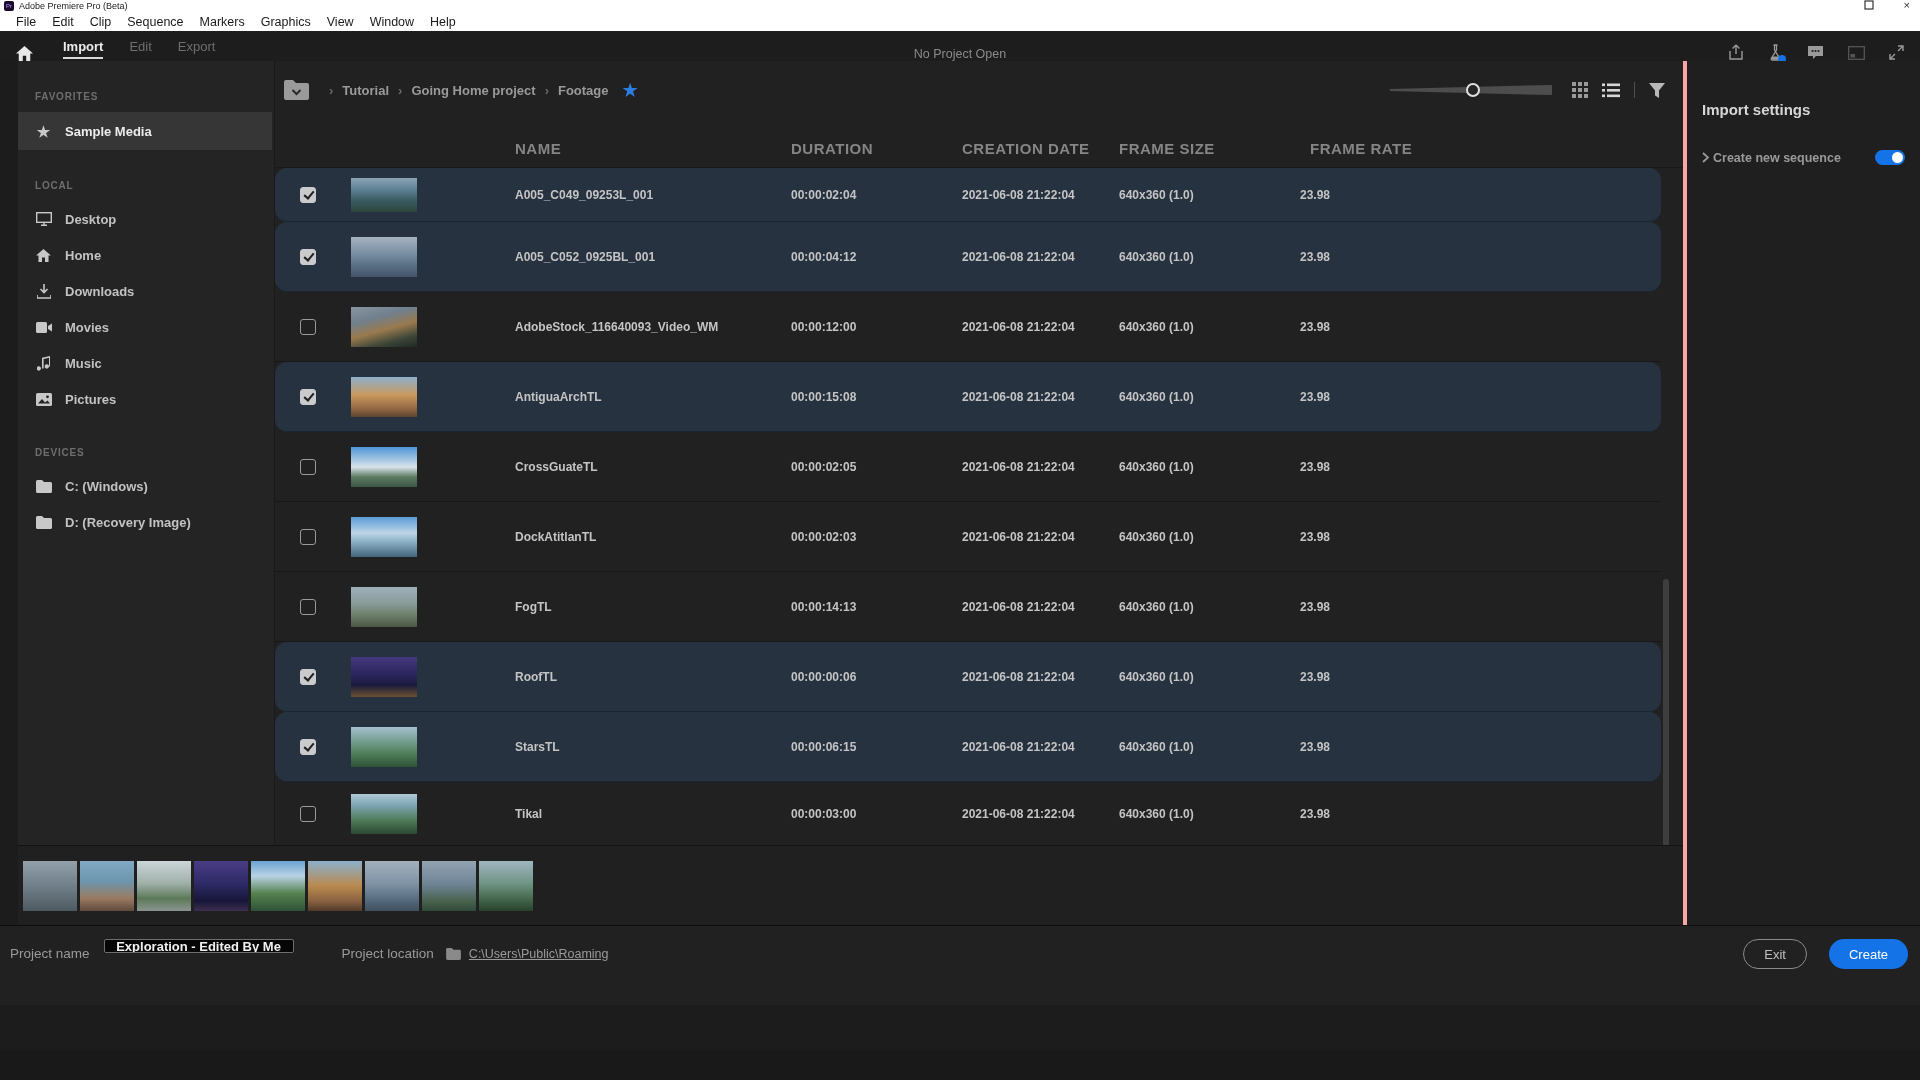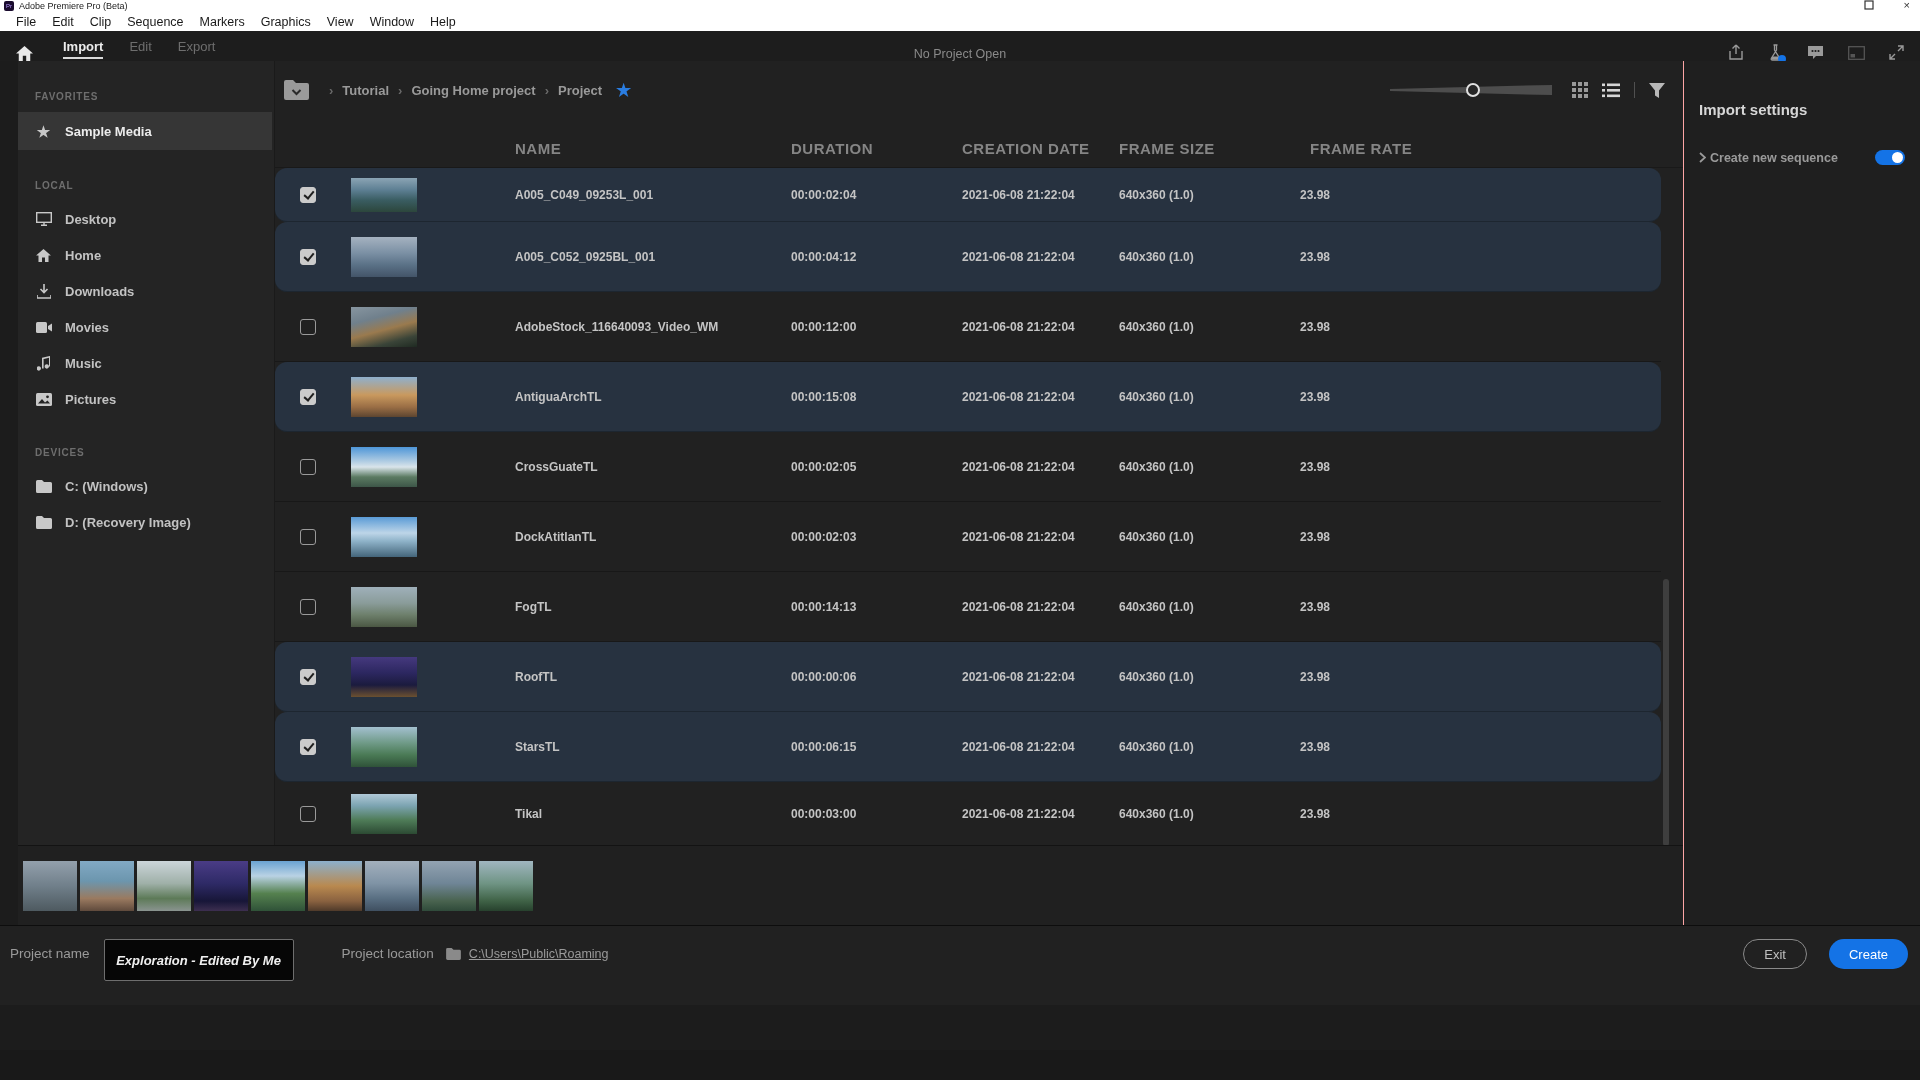--- a/index.html
+++ b/index.html
@@ -300,7 +300,7 @@
             <span class="crumb-sep">›</span>
             <span class="crumb">Going Home project</span>
             <span class="crumb-sep">›</span>
-            <span class="crumb">Project</span>
+            <span class="crumb">Footage</span>
             <span class="crumb-star">★</span>
 
             <span class="toolbar-right">

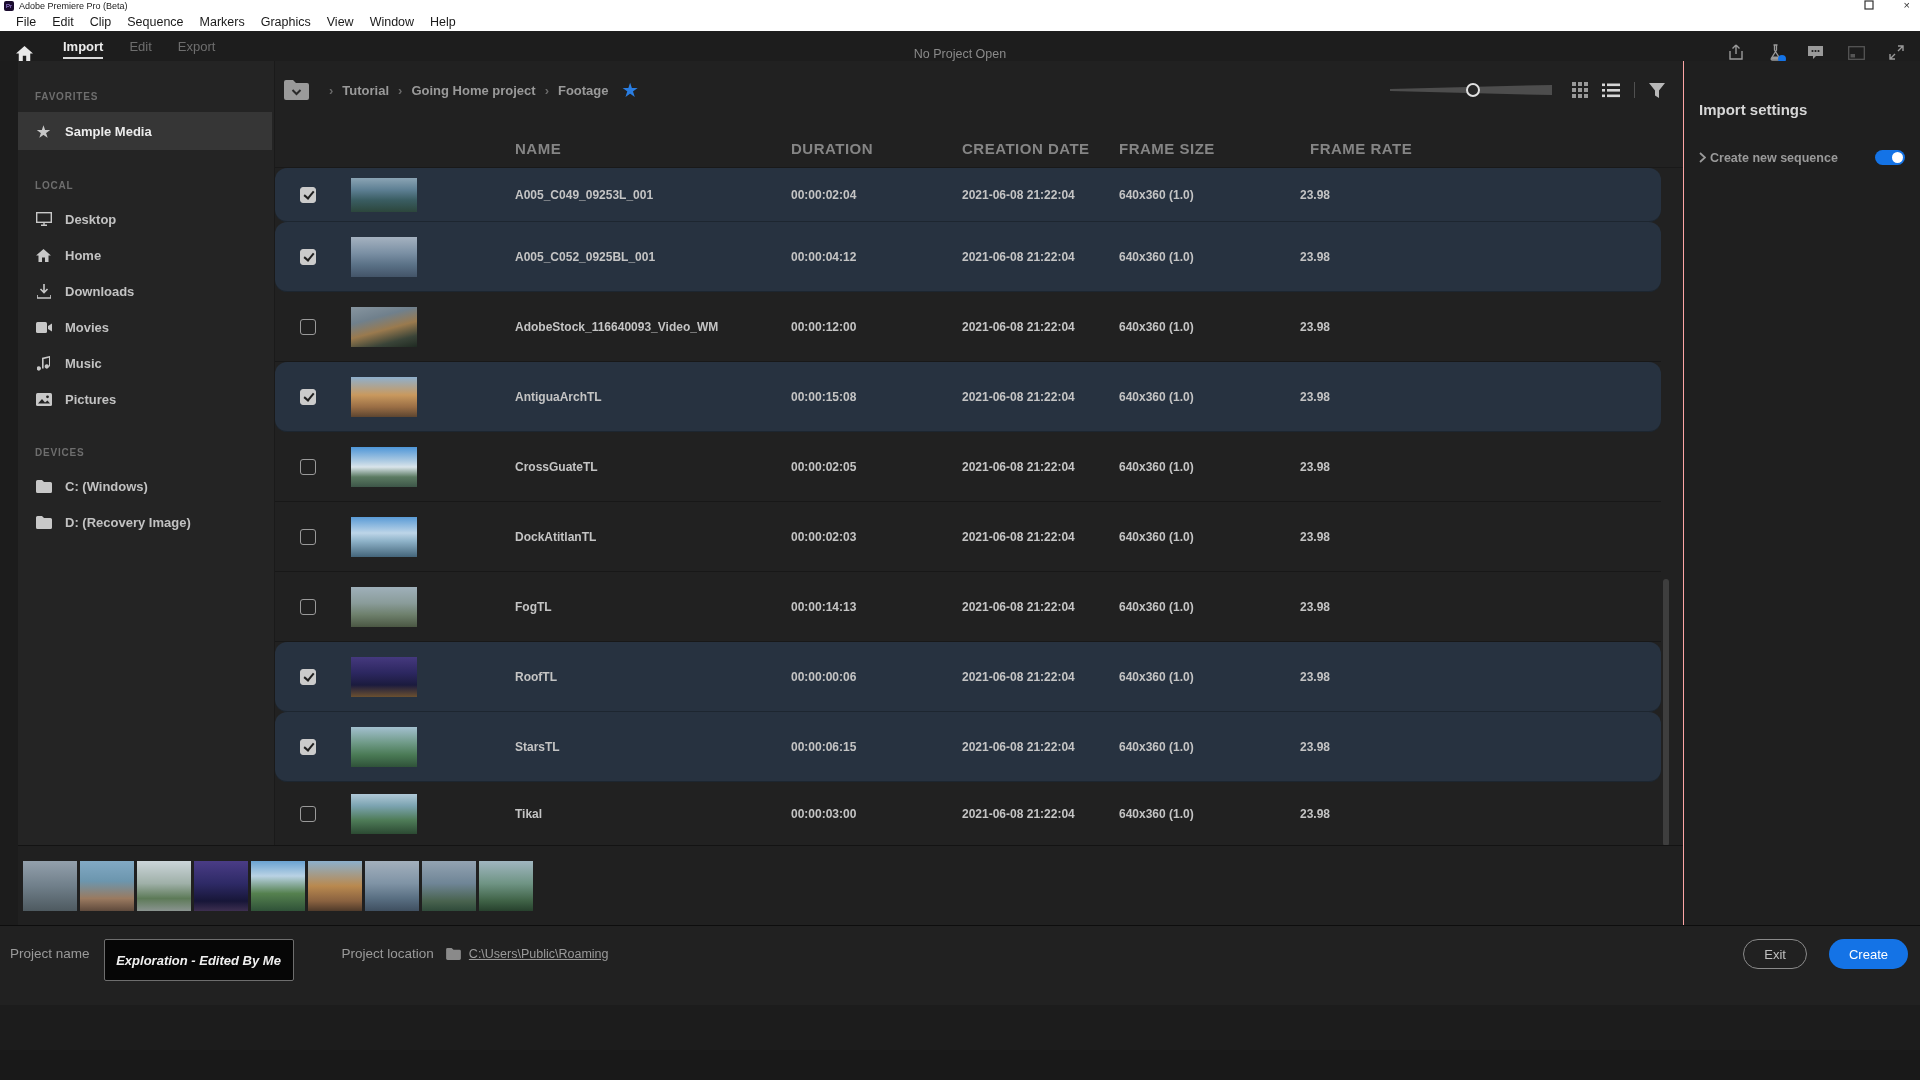--- a/index.html
+++ b/index.html
@@ -94,7 +94,7 @@
   .strip-thumb{ width:54px; height:50px; flex:none; background:#333; }
 
   
-  .rightpanel{ width:237px; flex:none; background:#1f1f1f; border-left:1px solid #fca5a5; padding:40px 15px 0 15px; }
+  .rightpanel{ width:237px; flex:none; background:#1f1f1f; border-left:4px solid #fca5a5; padding:40px 15px 0 15px; }
   .panel-title{ font-size:15px; color:#d6d6d6; margin-bottom:32px; }
   .setting-row{ display:flex; align-items:center; gap:4px; }
   .chev{ color:#9a9a9a; display:flex; flex:none; }

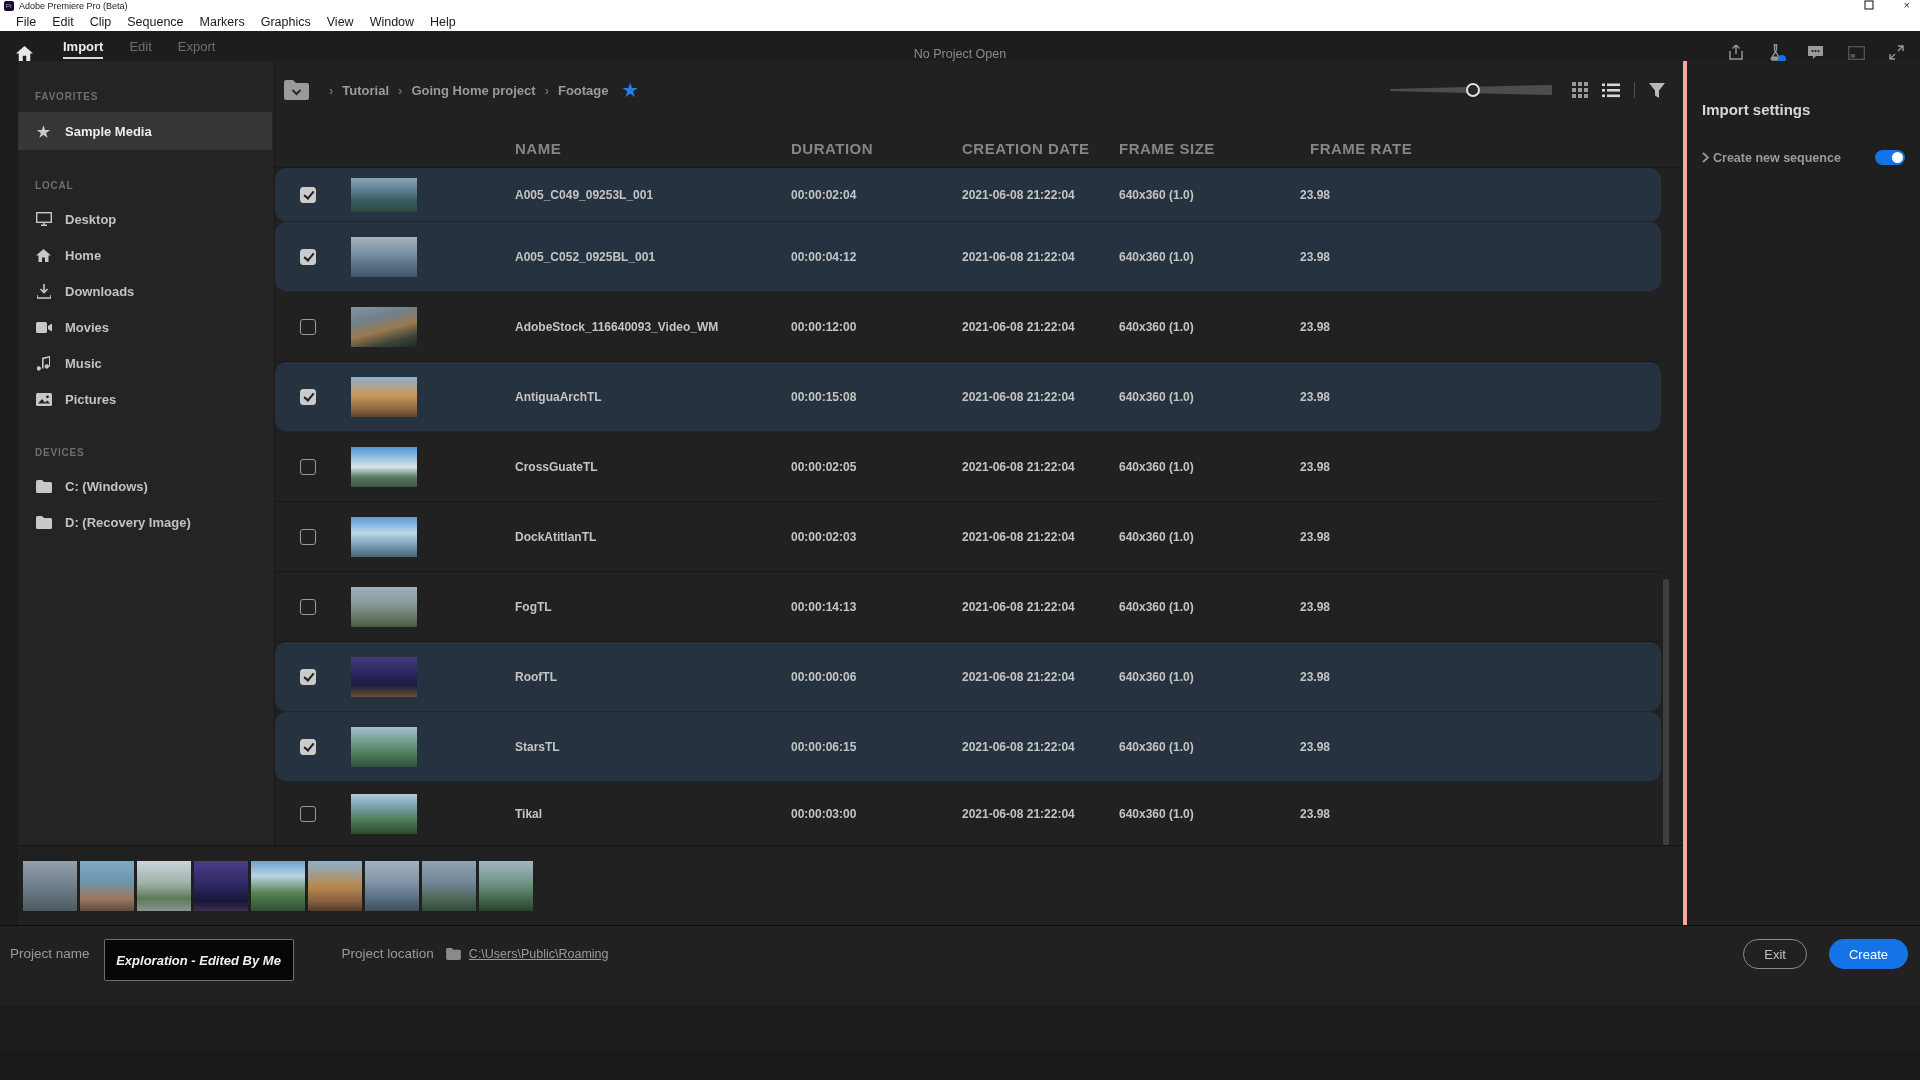--- a/index.html
+++ b/index.html
@@ -107,9 +107,9 @@
   .footer{ position:absolute; top:925px; left:0; right:0; height:80px; background:#212121;
            border-top:1px solid #0d0d0d; display:flex; align-items:flex-start; padding:13px 12px 0 10px; }
   .f-label{ font-size:13.5px; color:#9a9a9a; line-height:30px; }
-  .name-input{ width:190px; height:42px; margin-left:14px; background:#060606; border:1px solid #6e6e6e;
+  .name-input{ width:190px; height:14px; margin-left:14px; background:#060606; border:1px solid #6e6e6e;
                border-radius:2px; color:#f0f0f0; font-weight:bold; font-size:13px; text-align:center;
-               font-family:"Liberation Sans",sans-serif;font-style:italic; }
+               font-family:"Liberation Sans",sans-serif; }
   .loc-label{ margin-left:48px; }
   .f-folder{ color:#8a8a8a; display:flex; align-items:center; height:30px; margin-left:12px; }
   .loc-link{ font-size:12.5px; color:#9a9a9a; text-decoration:underline; line-height:30px; margin-left:8px; }

